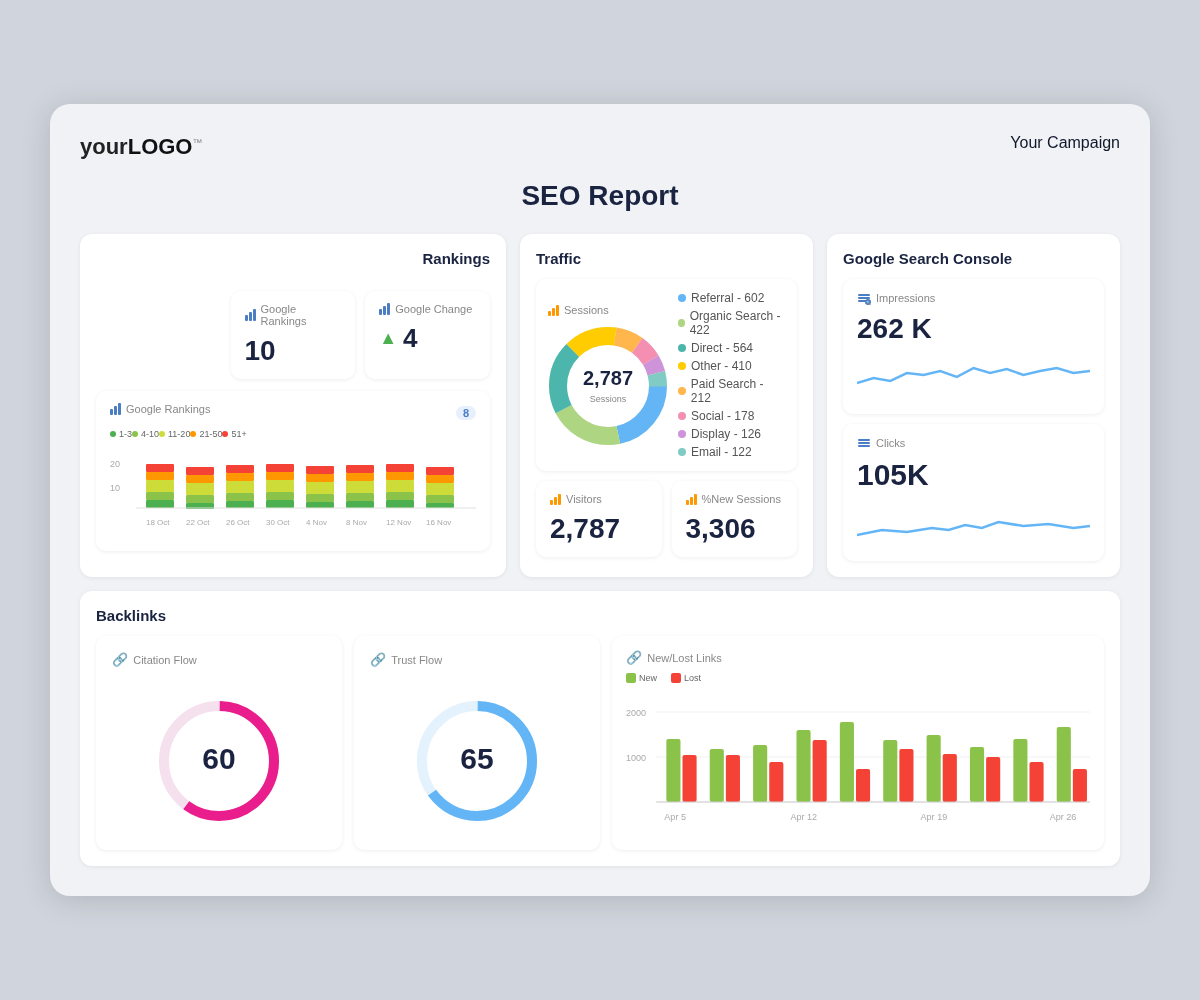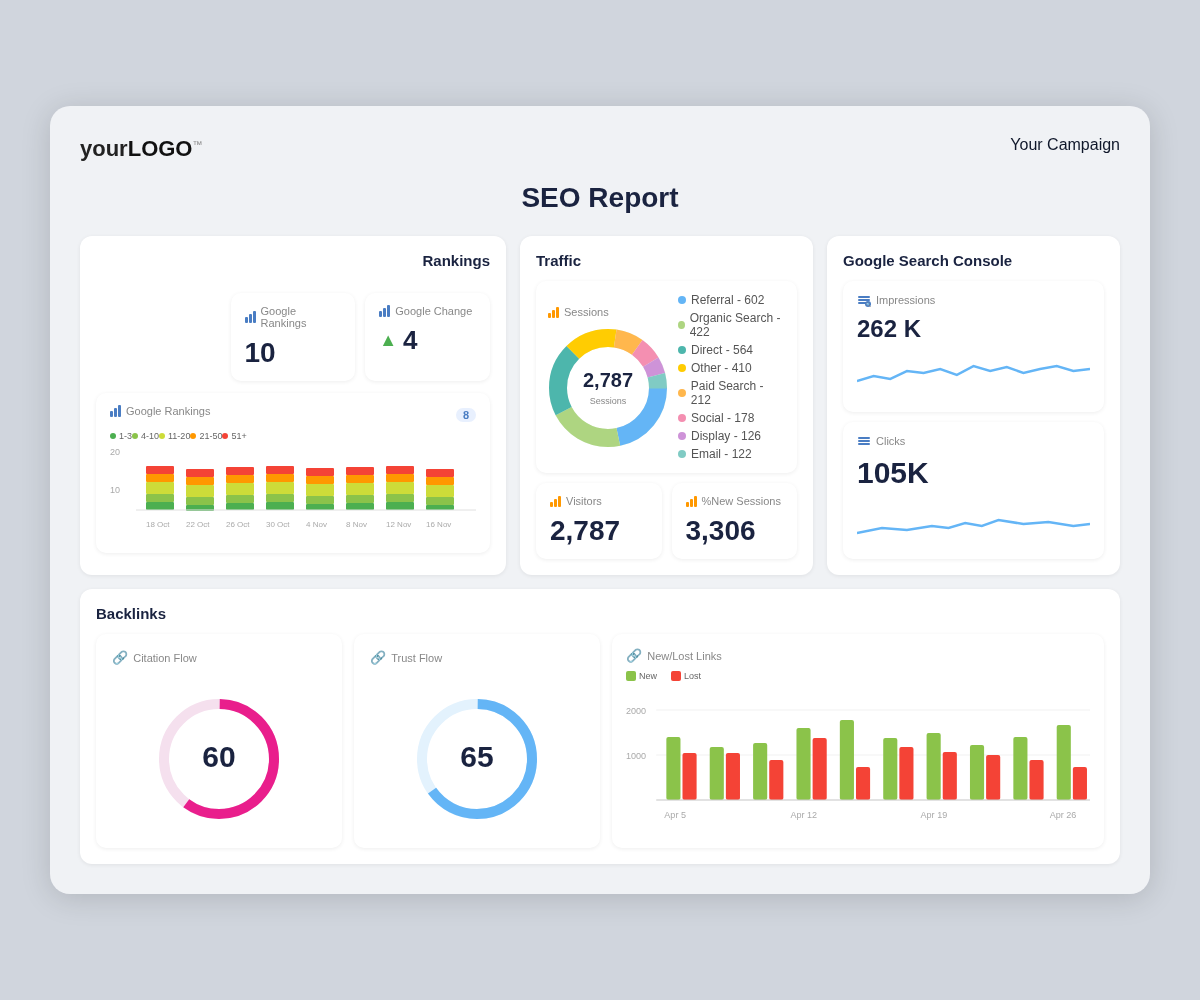--- a/index.html
+++ b/index.html
@@ -201,7 +201,7 @@
       box-shadow: 0 1px 4px rgba(0,0,0,0.07);
     }
     .gsc-value {
-      font-size: 24px;
+      font-size: 28px;
       font-weight: 900;
       color: #1a2340;
       margin: 6px 0 8px 0;

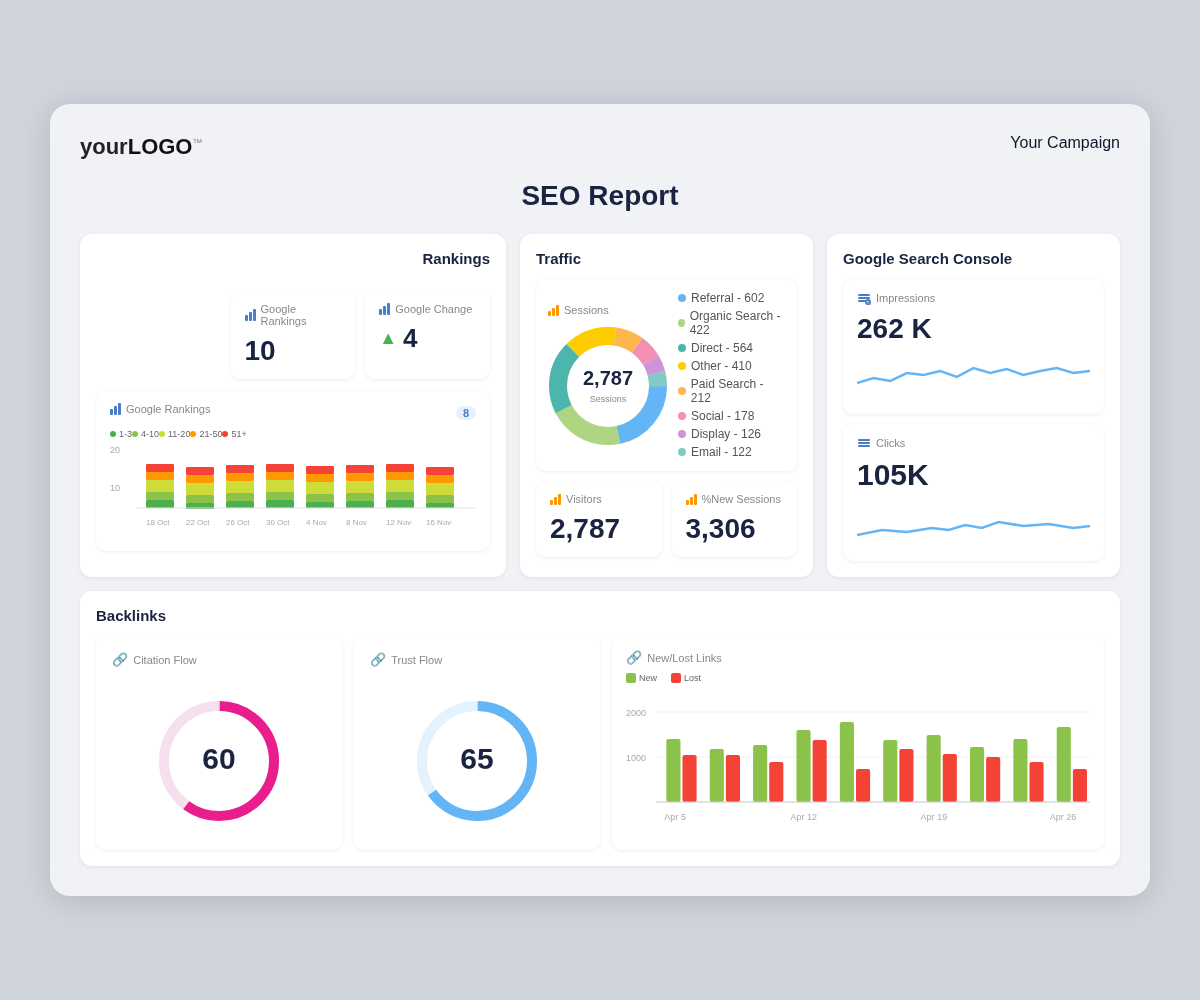--- a/index.html
+++ b/index.html
@@ -361,7 +361,7 @@
             </div>
         </div>
         <div style="position:relative;margin-left:26px;">
-          <div style="position:absolute;left:-26px;top:0;font-size:9px;color:#aaa;">20</div>
+          <div style="position:absolute;left:-26px;top:14px;font-size:9px;color:#aaa;">20</div>
           <div style="position:absolute;left:-26px;top:38px;font-size:9px;color:#aaa;">10</div>
           <svg width="340" height="90" viewBox="0 0 340 90">
 

